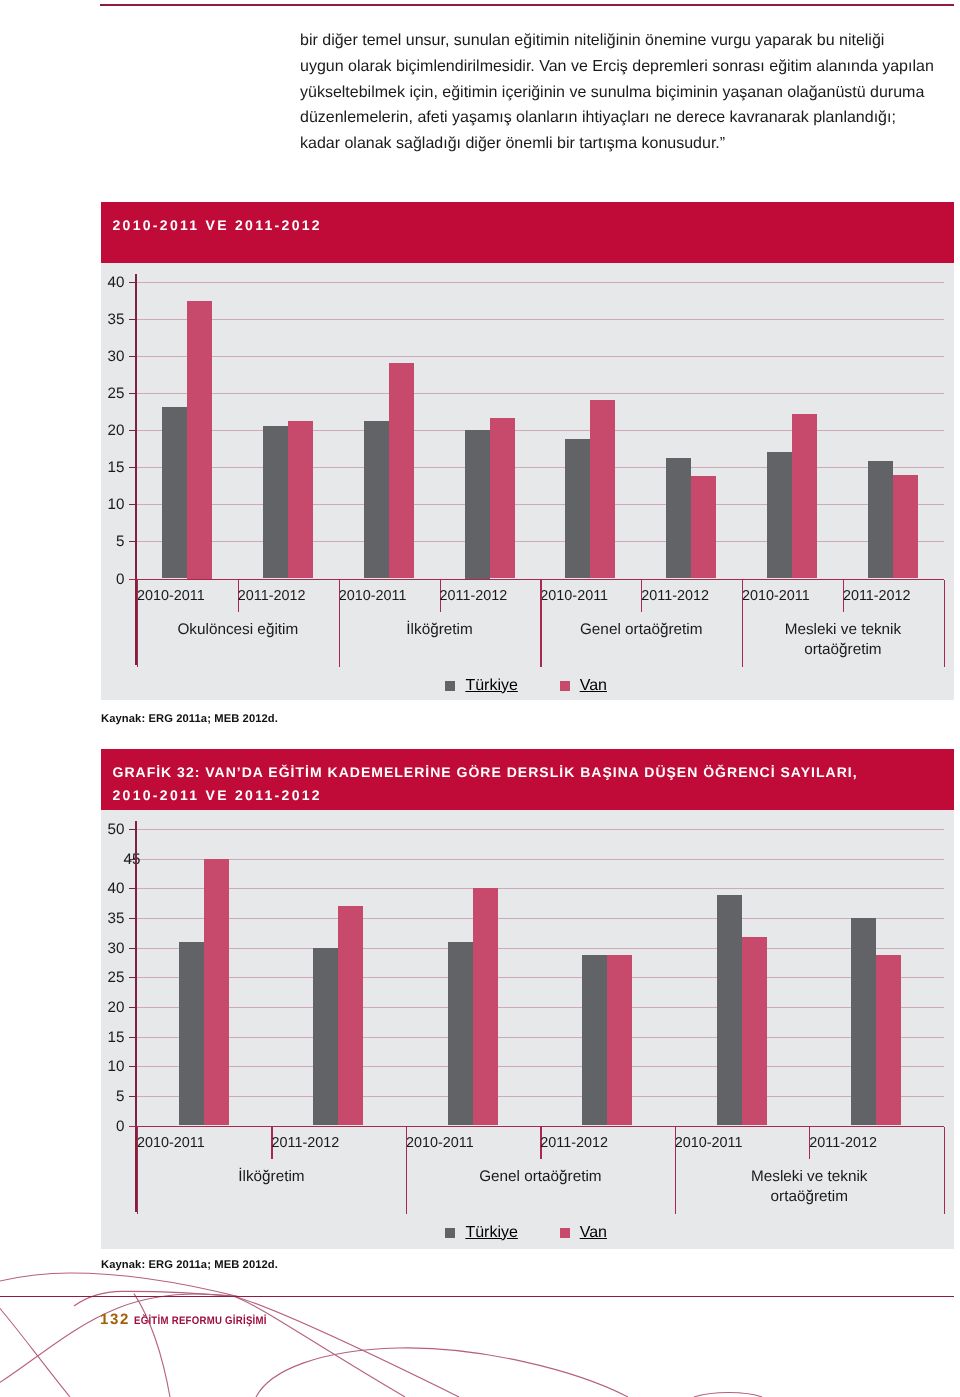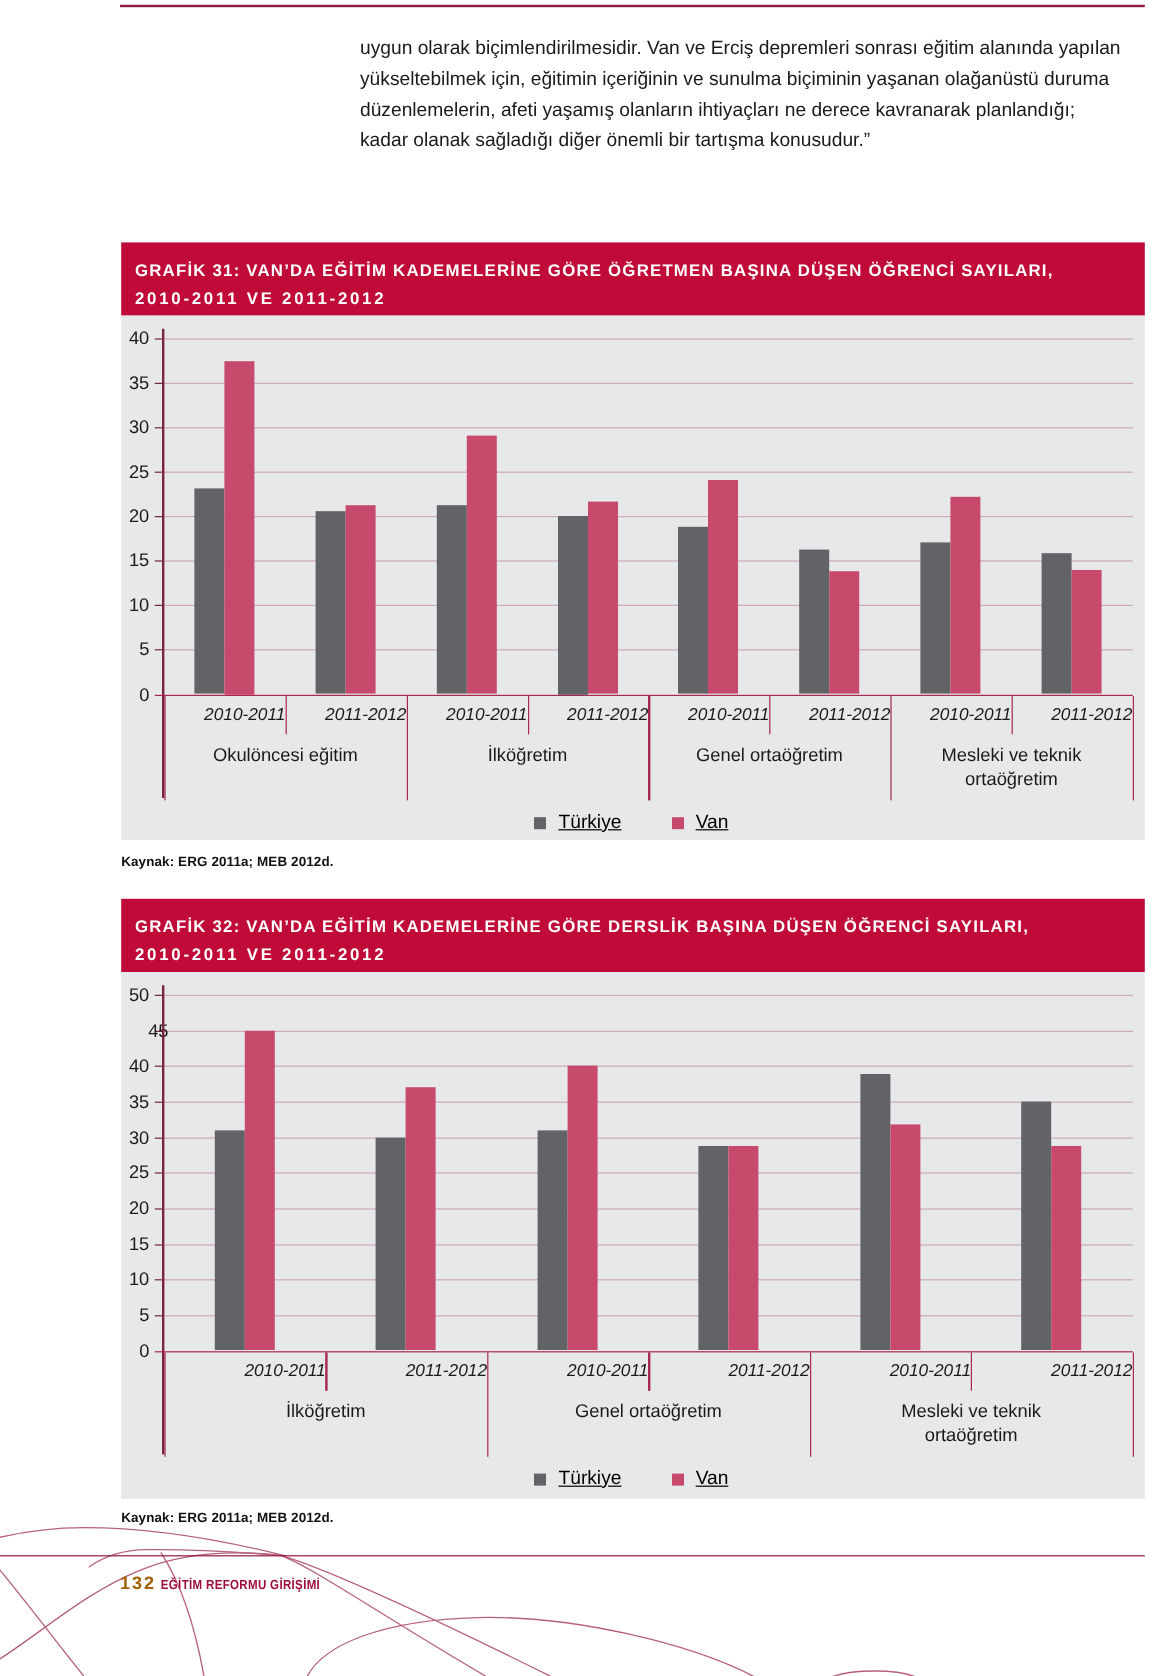--- a/index.html
+++ b/index.html
@@ -55,6 +55,7 @@
   <div class="toprule"></div>
 
   <div class="body-text" id="bodytext">
+      <div class="bline">bir diğer temel unsur, sunulan eğitimin niteliğinin önemine vurgu yaparak bu niteliği</div>
       <div class="bline">uygun olarak biçimlendirilmesidir. Van ve Erciş depremleri sonrası eğitim alanında yapılan</div>
       <div class="bline">yükseltebilmek için, eğitimin içeriğinin ve sunulma biçiminin yaşanan olağanüstü duruma</div>
       <div class="bline">düzenlemelerin, afeti yaşamış olanların ihtiyaçları ne derece kavranarak planlandığı;</div>

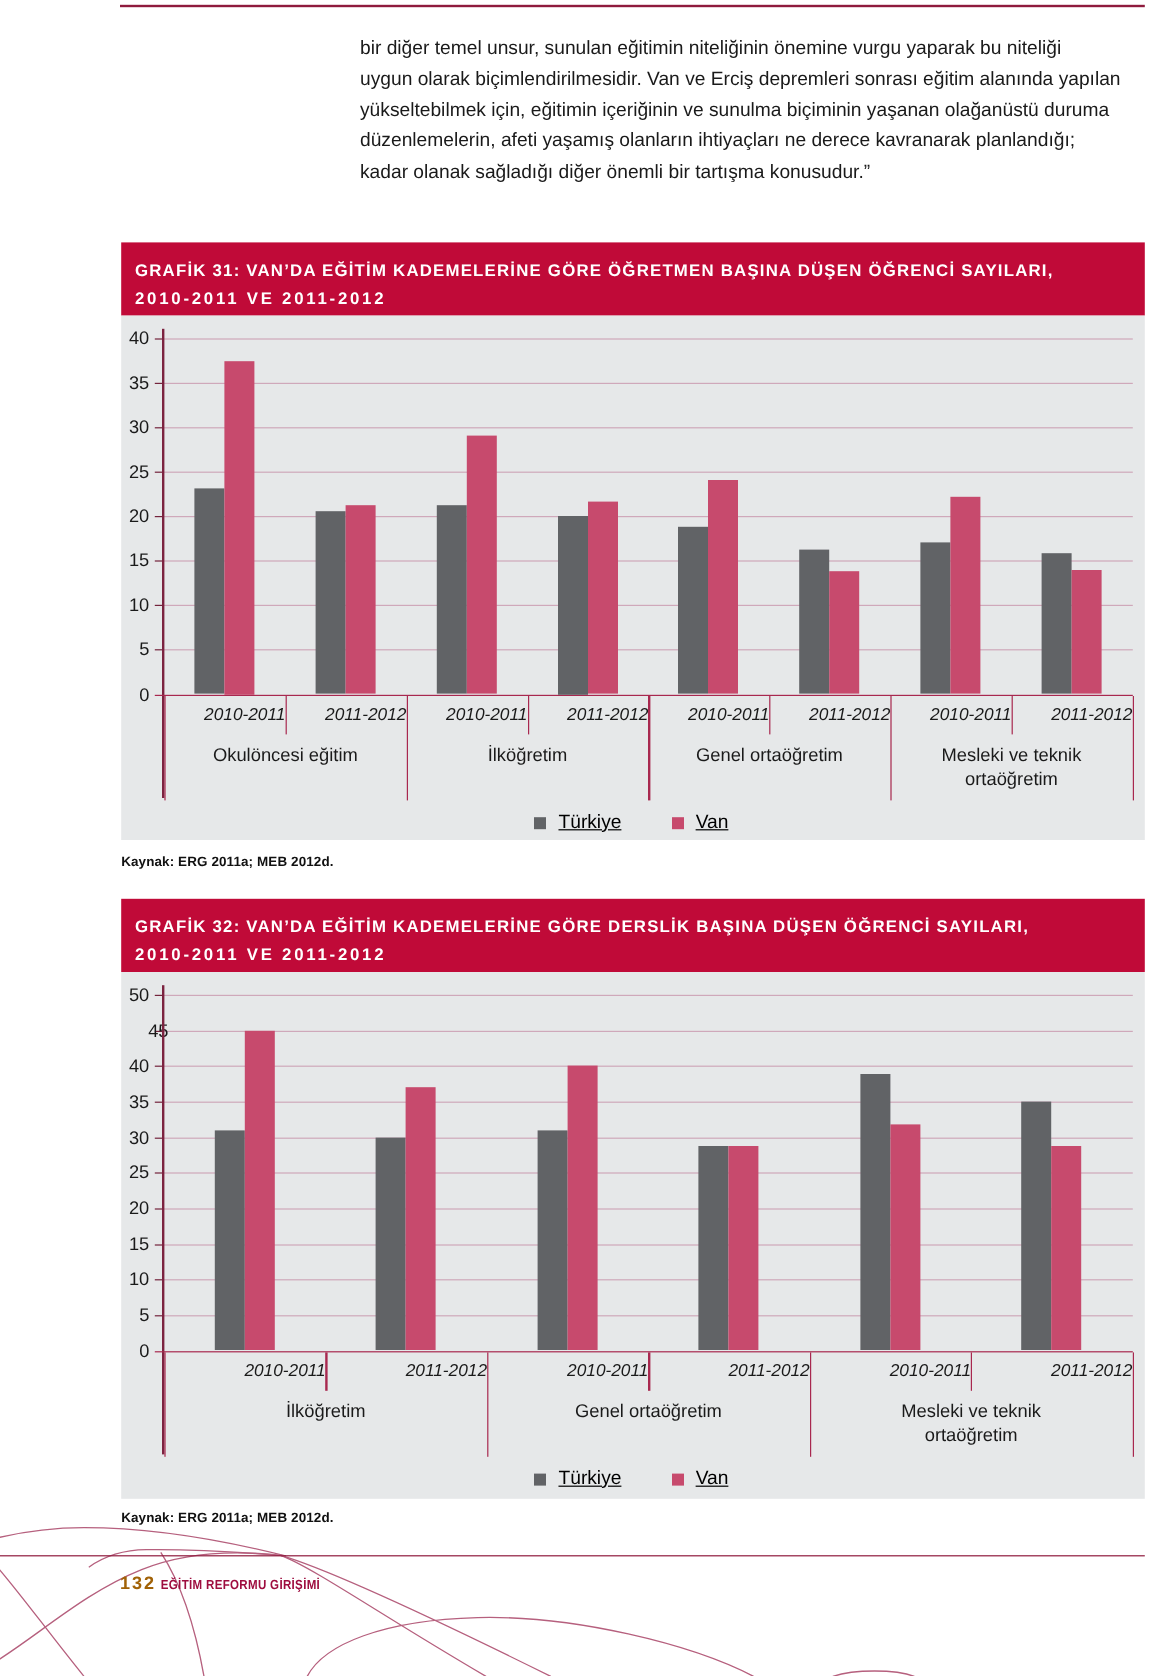--- a/index.html
+++ b/index.html
@@ -64,7 +64,6 @@
 
   <div class="fig" id="fig1" style="top:202px;">
     <div class="fig-head">
-      <span>GRAFİK 31: VAN’DA EĞİTİM KADEMELERİNE GÖRE ÖĞRETMEN BAŞINA DÜŞEN ÖĞRENCİ SAYILARI,</span>
       <span class="l2">2010-2011 VE 2011-2012</span>
     </div>
     <div class="plot" id="plot1" style="height:437px;">

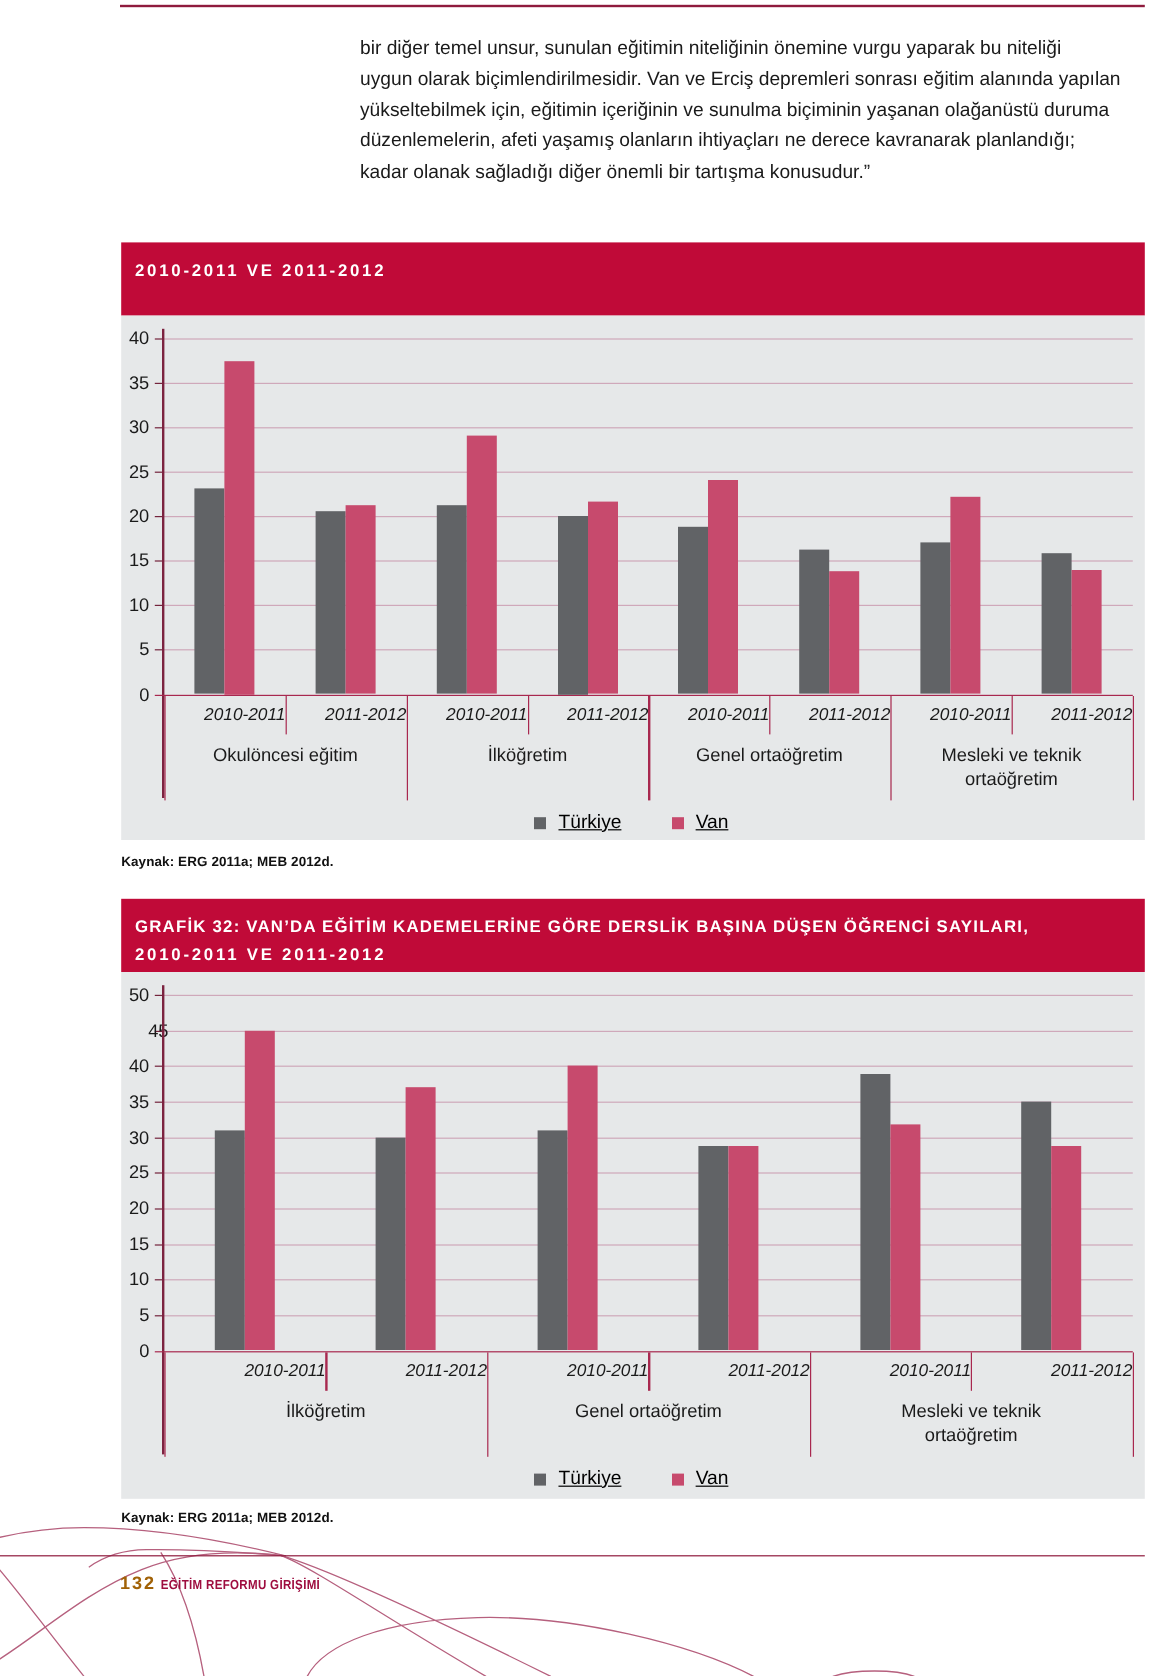--- a/index.html
+++ b/index.html
@@ -33,7 +33,7 @@
   .bar{position:absolute;}
 
   .xsep{position:absolute;width:1.2px;background:#a8284f;}
-  .xtick-label{position:absolute;font-size:14.4px;line-height:17px;color:#1a1a1a;text-align:right;font-style:italic;}
+  .xtick-label{position:absolute;font-size:14.4px;line-height:17px;color:#1a1a1a;text-align:left;}
   .grp-label{position:absolute;font-size:15.3px;color:#1a1a1a;text-align:center;line-height:20px;}
   .lg-sw{position:absolute;width:10px;height:10px;}
   .lg-tx{position:absolute;text-decoration:underline;}

